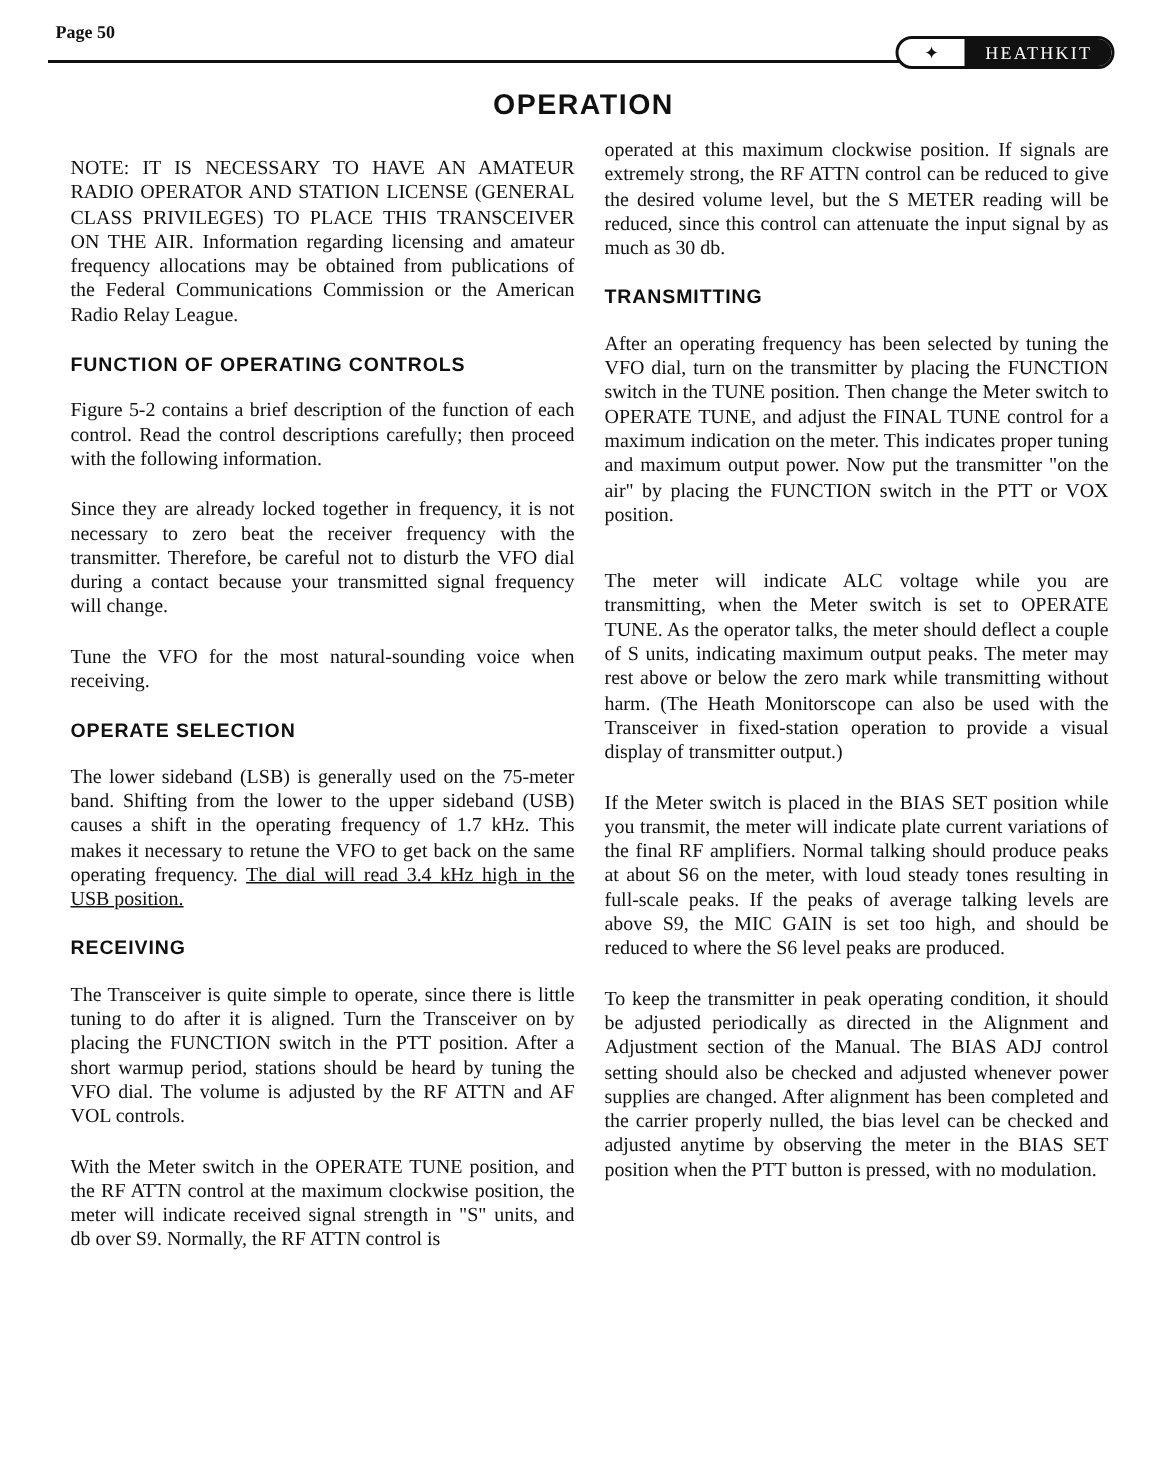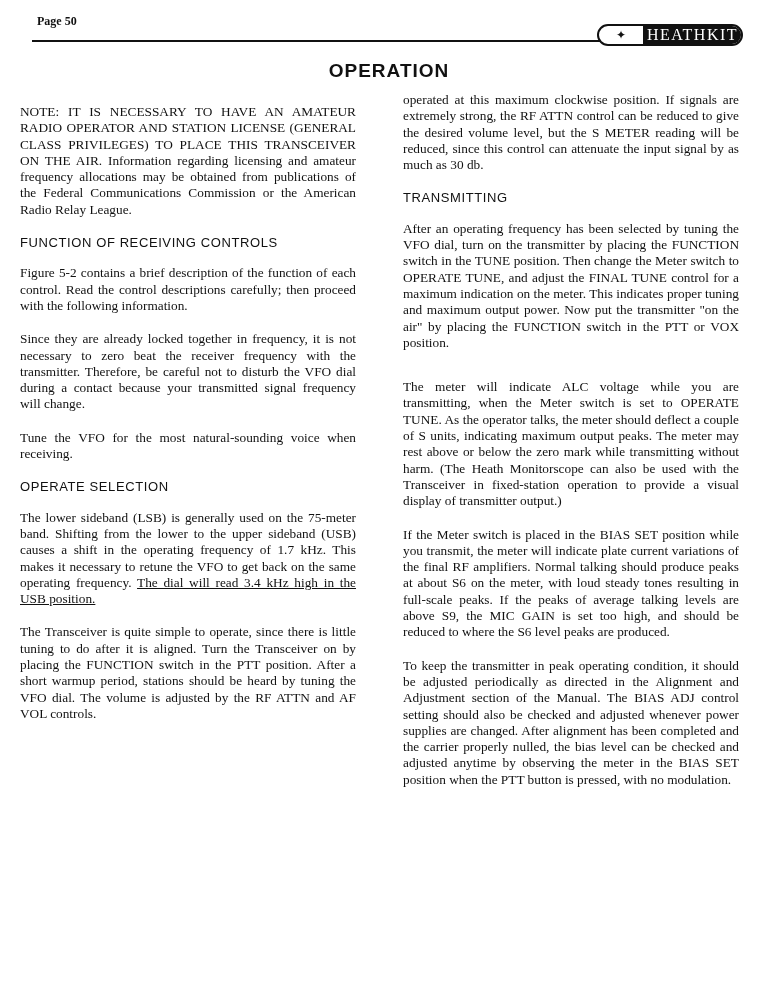--- a/index.html
+++ b/index.html
@@ -26,7 +26,7 @@
     }
     .logo-text {
       flex: 1; height: 100%; background: #111; color: #fff;
-      font-family: "Liberation Serif", serif; font-size: 16px; letter-spacing: 1.5px;
+      font-family: "Liberation Serif", serif; font-size: 12px; letter-spacing: 1.5px;
       display: flex; align-items: center; justify-content: center;
     }
     .page-title {

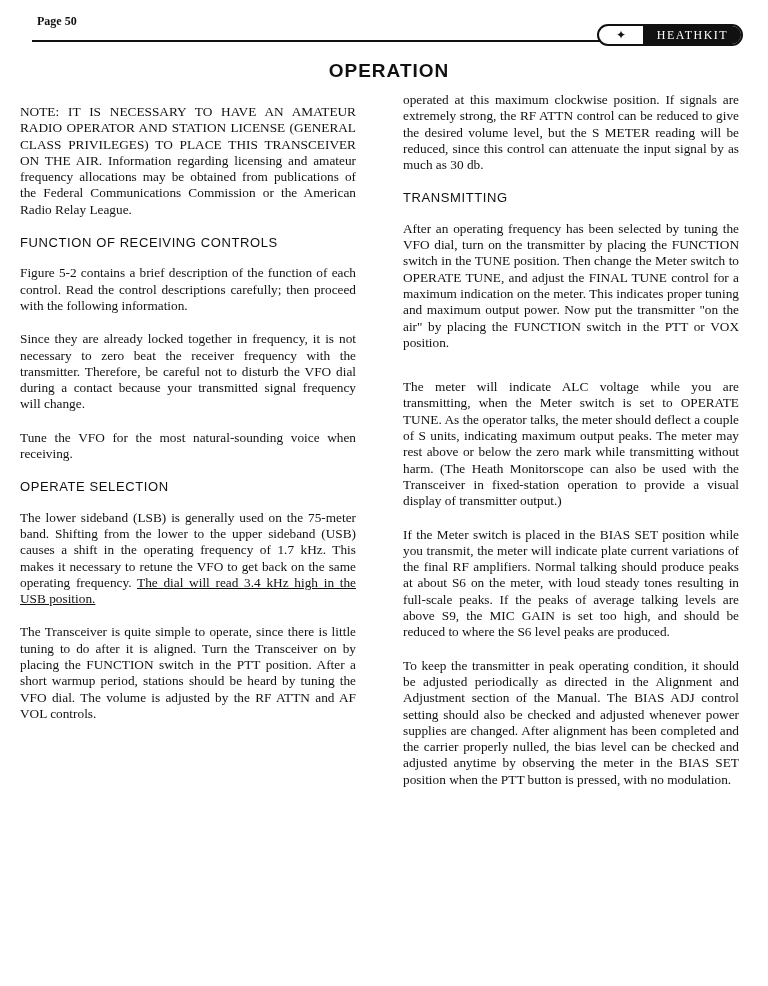--- a/index.html
+++ b/index.html
@@ -38,7 +38,7 @@
       font-family: "Liberation Serif", serif; font-size: 13.3px; line-height: 16.3px;
       text-align: justify;
     }
-    .col-left { left: 20px; }
+    .col-left { left: 47px; }
     .col-right { left: 403px; top: 92px; }
     .col p { margin: 0 0 17px 0; }
     .col h2 {

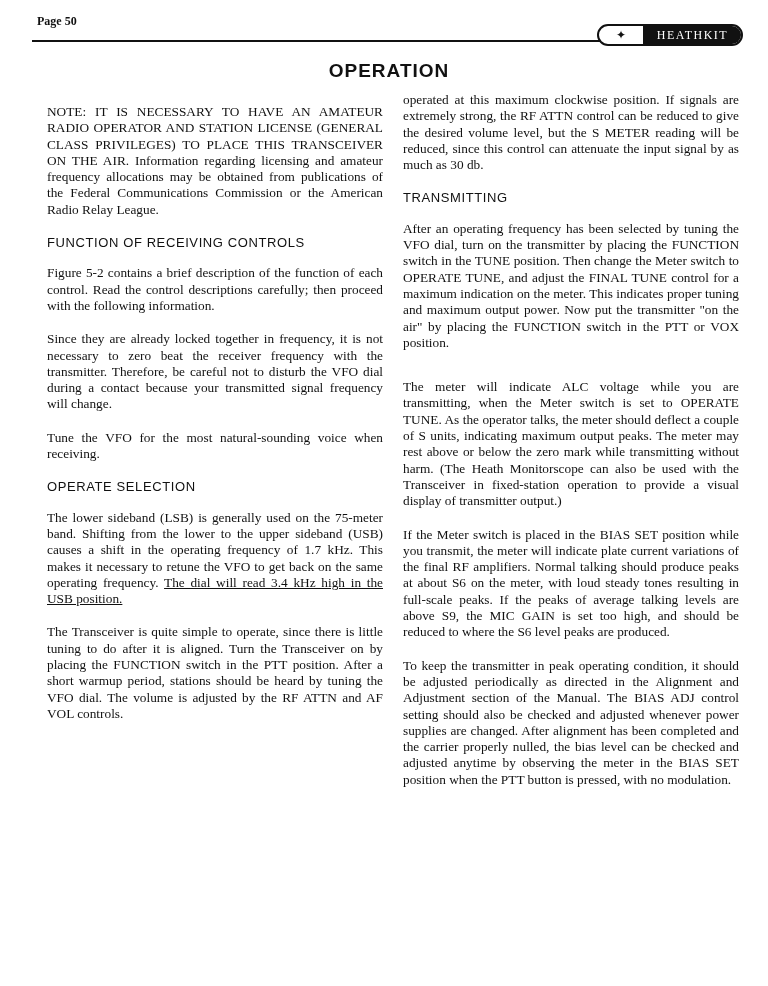--- a/index.html
+++ b/index.html
@@ -42,7 +42,7 @@
     .col-right { left: 403px; top: 92px; }
     .col p { margin: 0 0 17px 0; }
     .col h2 {
-      font-family: "Liberation Sans", sans-serif; font-weight: normal; font-size: 13px;
+      font-family: "Liberation Sans", sans-serif; font-weight: bold; font-size: 13px;
       letter-spacing: 0.6px; margin: 0 0 14px 0; text-align: left;
     }
     .underline { text-decoration: underline; }

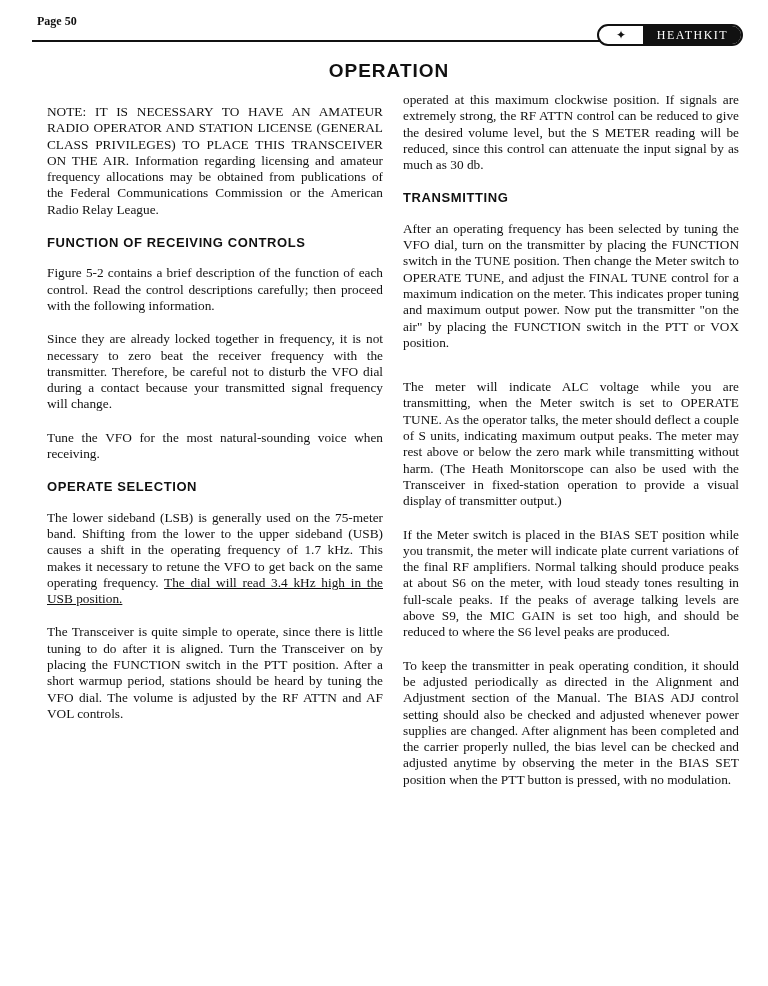--- a/index.html
+++ b/index.html
@@ -62,7 +62,7 @@
 
 <div class="col col-left">
   <p>NOTE: IT IS NECESSARY TO HAVE AN AMATEUR RADIO OPERATOR AND STATION LICENSE (GENERAL CLASS PRIVILEGES) TO PLACE THIS TRANSCEIVER ON THE AIR. Information regarding licensing and amateur frequency allocations may be obtained from publications of the Federal Communications Commission or the American Radio Relay League.</p>
-  <h2>FUNCTION OF RECEIVING CONTROLS</h2>
+  <h2>FUNCTION OF OPERATING CONTROLS</h2>
   <p>Figure 5-2 contains a brief description of the function of each control. Read the control descriptions carefully; then proceed with the following information.</p>
   <p>Since they are already locked together in frequency, it is not necessary to zero beat the receiver frequency with the transmitter. Therefore, be careful not to disturb the VFO dial during a contact because your transmitted signal frequency will change.</p>
   <p>Tune the VFO for the most natural-sounding voice when receiving.</p>

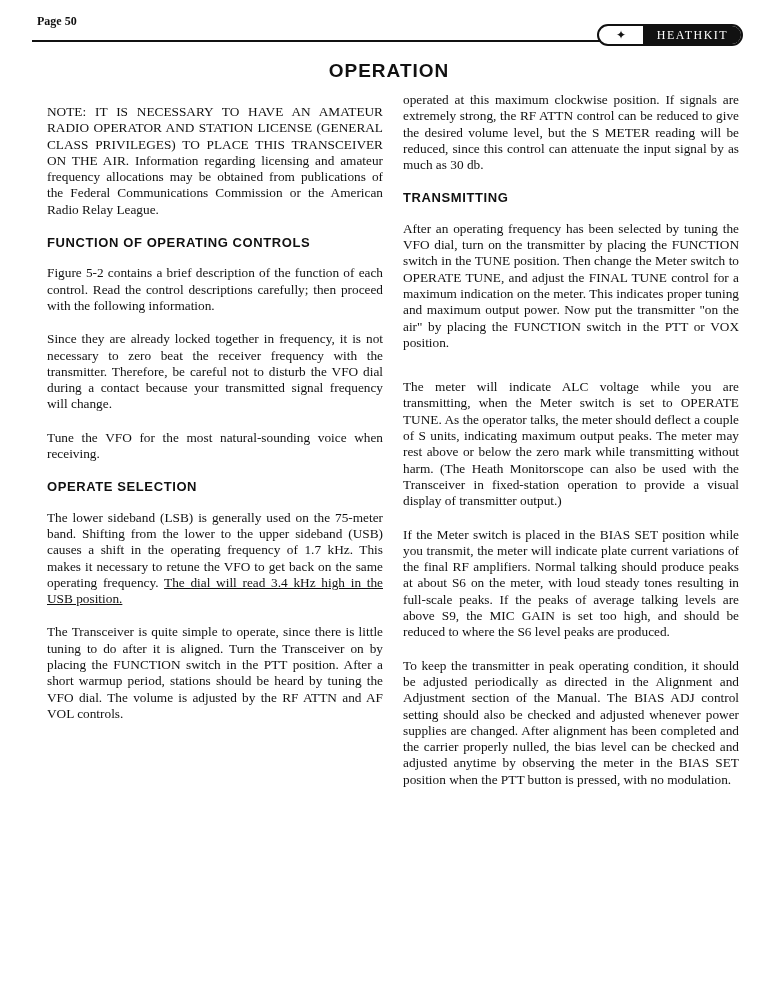--- a/index.html
+++ b/index.html
@@ -68,6 +68,7 @@
   <p>Tune the VFO for the most natural-sounding voice when receiving.</p>
   <h2>OPERATE SELECTION</h2>
   <p><span>The lower sideband (LSB) is generally used on the 75-meter band. Shifting from the lower to the upper sideband (USB) causes a shift in the operating frequency of 1.7 kHz. This makes it necessary to retune the VFO to get back on the same operating frequency.</span> <span class="underline">The dial will read 3.4 kHz high in the USB position.</span></p>
+  <h2>RECEIVING</h2>
   <p>The Transceiver is quite simple to operate, since there is little tuning to do after it is aligned. Turn the Transceiver on by placing the FUNCTION switch in the PTT position. After a short warmup period, stations should be heard by tuning the VFO dial. The volume is adjusted by the RF ATTN and AF VOL controls.</p>
 </div>
 

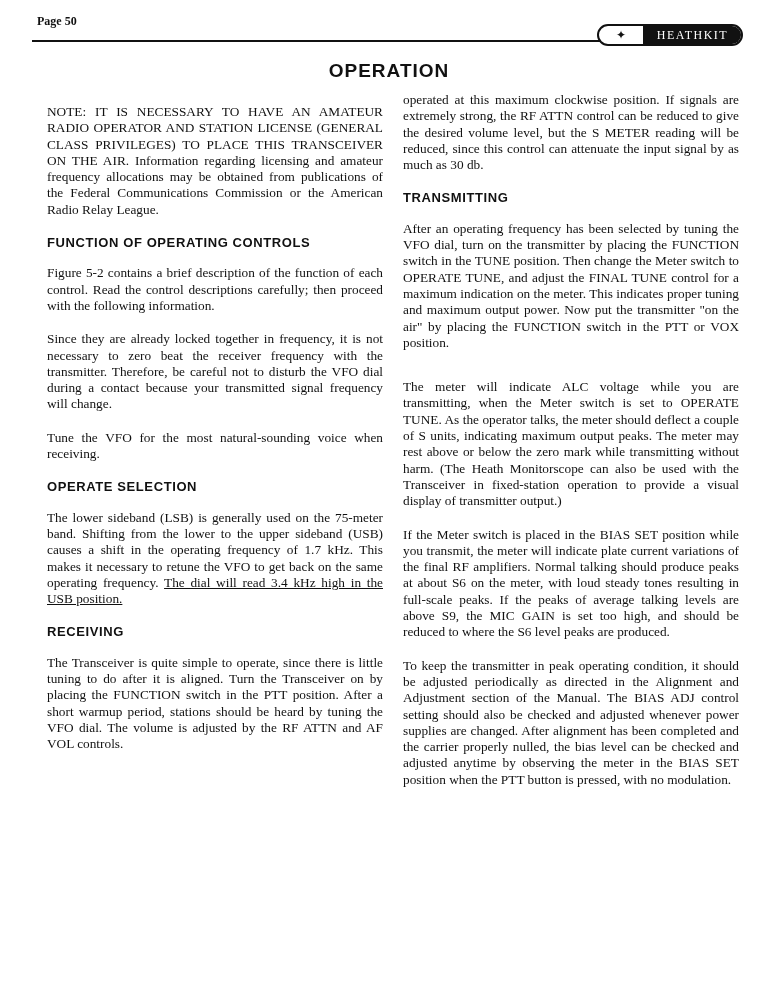--- a/index.html
+++ b/index.html
@@ -70,6 +70,7 @@
   <p><span>The lower sideband (LSB) is generally used on the 75-meter band. Shifting from the lower to the upper sideband (USB) causes a shift in the operating frequency of 1.7 kHz. This makes it necessary to retune the VFO to get back on the same operating frequency.</span> <span class="underline">The dial will read 3.4 kHz high in the USB position.</span></p>
   <h2>RECEIVING</h2>
   <p>The Transceiver is quite simple to operate, since there is little tuning to do after it is aligned. Turn the Transceiver on by placing the FUNCTION switch in the PTT position. After a short warmup period, stations should be heard by tuning the VFO dial. The volume is adjusted by the RF ATTN and AF VOL controls.</p>
+  <p>With the Meter switch in the OPERATE TUNE position, and the RF ATTN control at the maximum clockwise position, the meter will indicate received signal strength in "S" units, and db over S9. Normally, the RF ATTN control is</p>
 </div>
 
 <div class="col col-right">

